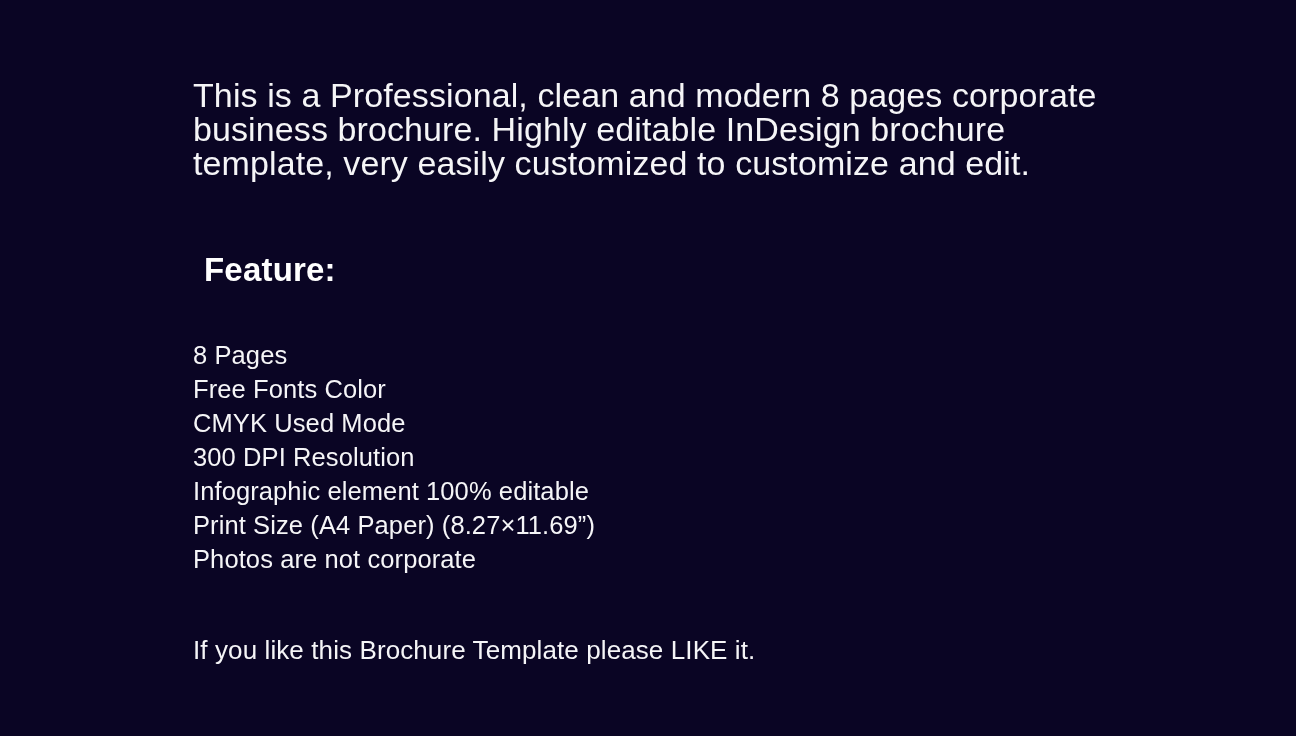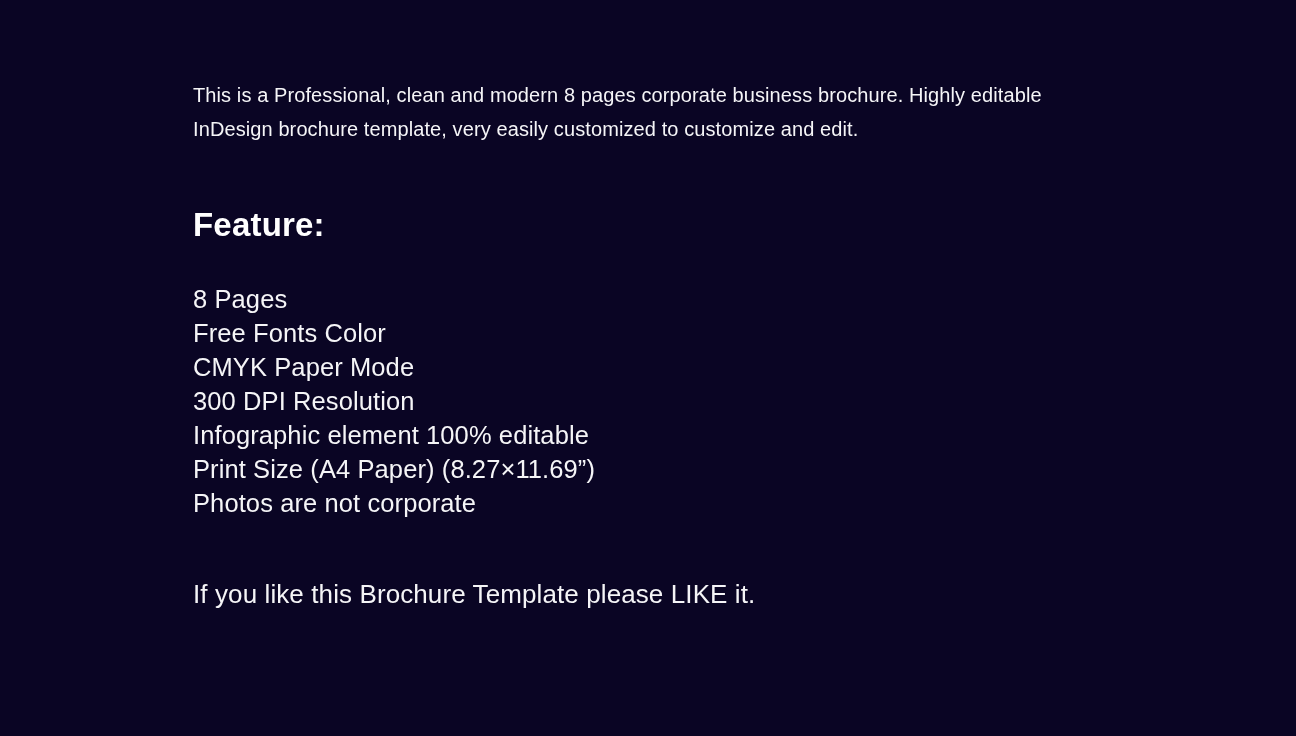--- a/index.html
+++ b/index.html
@@ -32,7 +32,7 @@
   }
 
   .intro {
-    font-size: 20px;
+    font-size: 34px;
     line-height: 34px;
     color: #f5f5f7;
     letter-spacing: 0.1px;

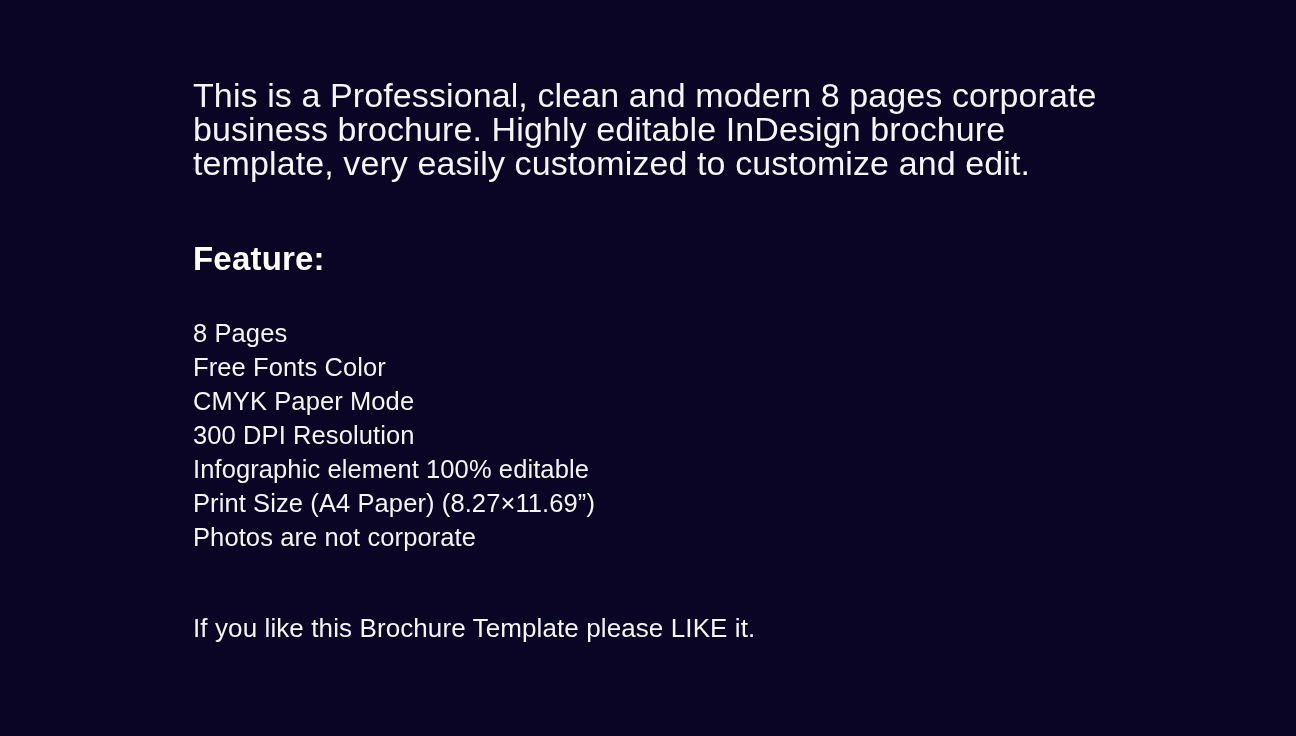--- a/index.html
+++ b/index.html
@@ -47,7 +47,7 @@
     font-weight: 700;
     color: #ffffff;
     letter-spacing: 0.2px;
-    margin: 0;
+    margin: 11px;
     padding-top: 59px;
   }
 

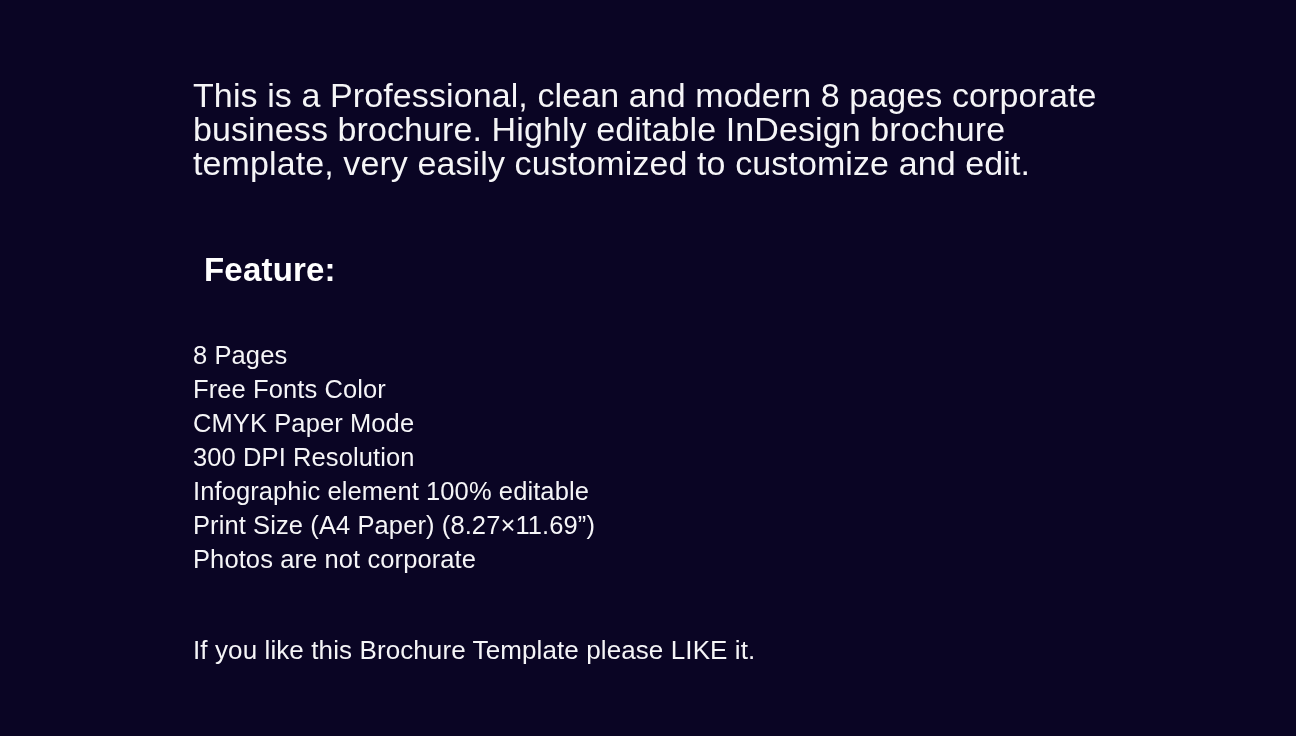--- a/index.html
+++ b/index.html
@@ -92,7 +92,7 @@
     <ul class="feature-list">
       <li>8 Pages</li>
       <li>Free Fonts Color</li>
-      <li>CMYK Paper Mode</li>
+      <li>CMYK Used Mode</li>
       <li>300 DPI Resolution</li>
       <li>Infographic element 100% editable</li>
       <li>Print Size (A4 Paper) (8.27×11.69”)</li>

